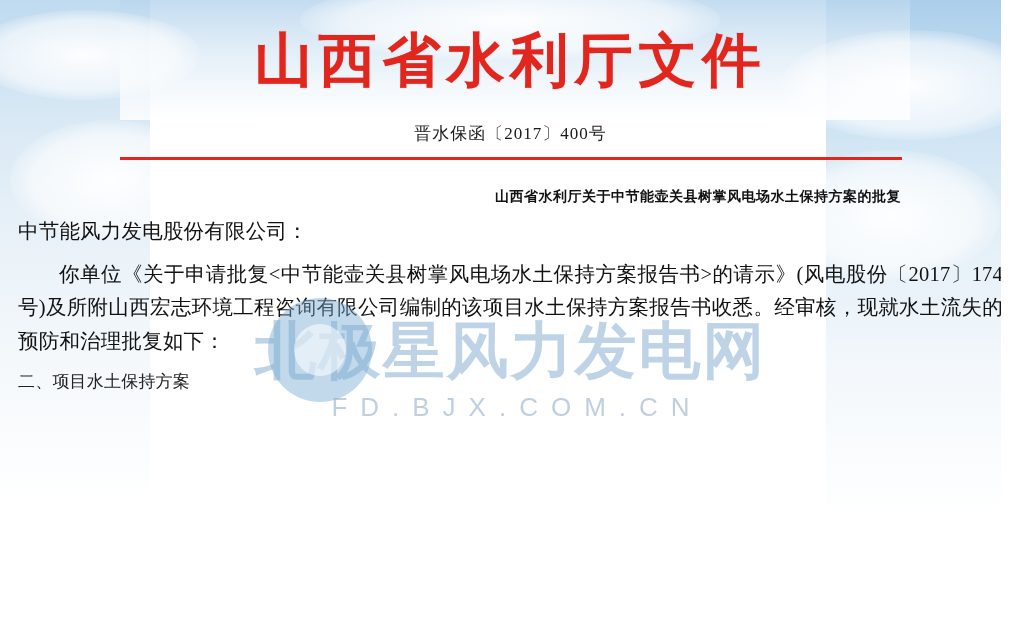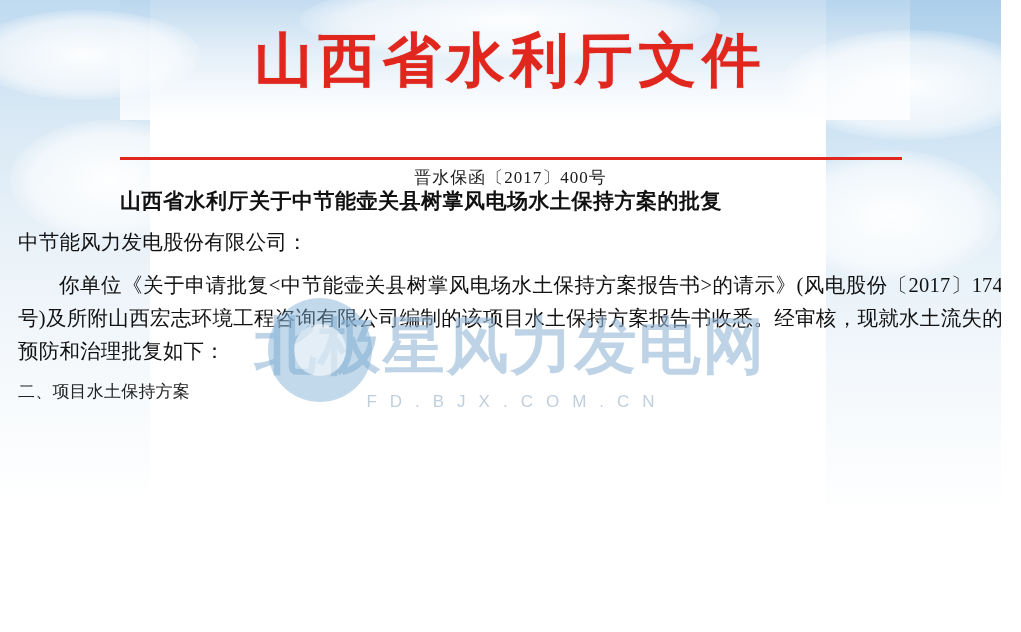--- a/index.html
+++ b/index.html
@@ -79,7 +79,6 @@
     font-size: 17px;
     color: #1a1a1a;
     letter-spacing: 1px;
-    margin-top: 44px;
   }
   .red-rule {
     position: absolute;

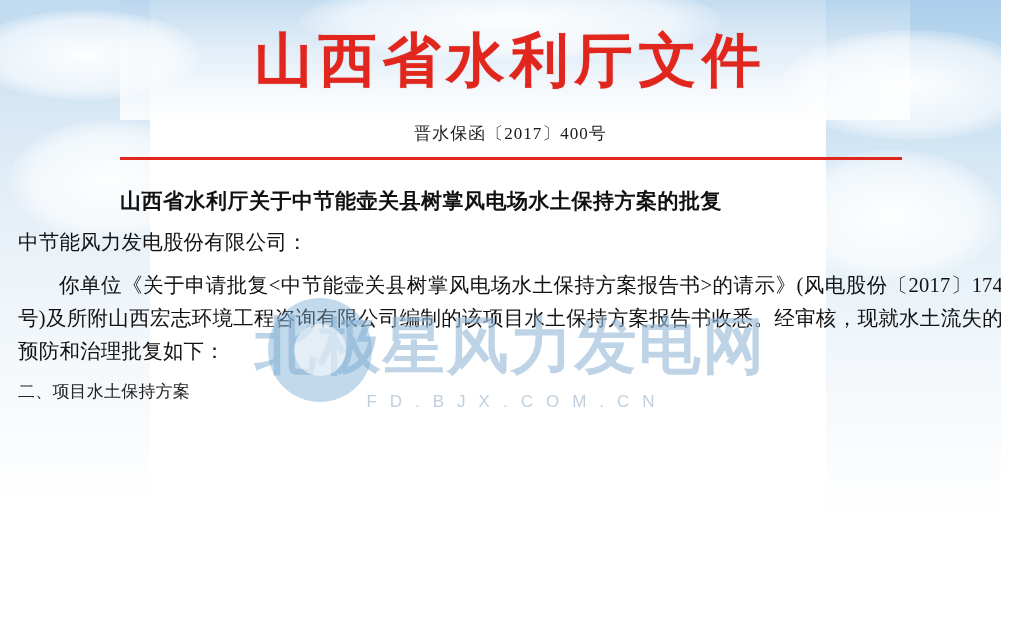--- a/index.html
+++ b/index.html
@@ -96,8 +96,8 @@
     width: 1021px;
   }
   .subject {
-    text-align: left;
-    font-size: 21px;
+    text-align: right;
+    font-size: 14px;
     font-weight: bold;
     color: #111;
     letter-spacing: 0.5px;

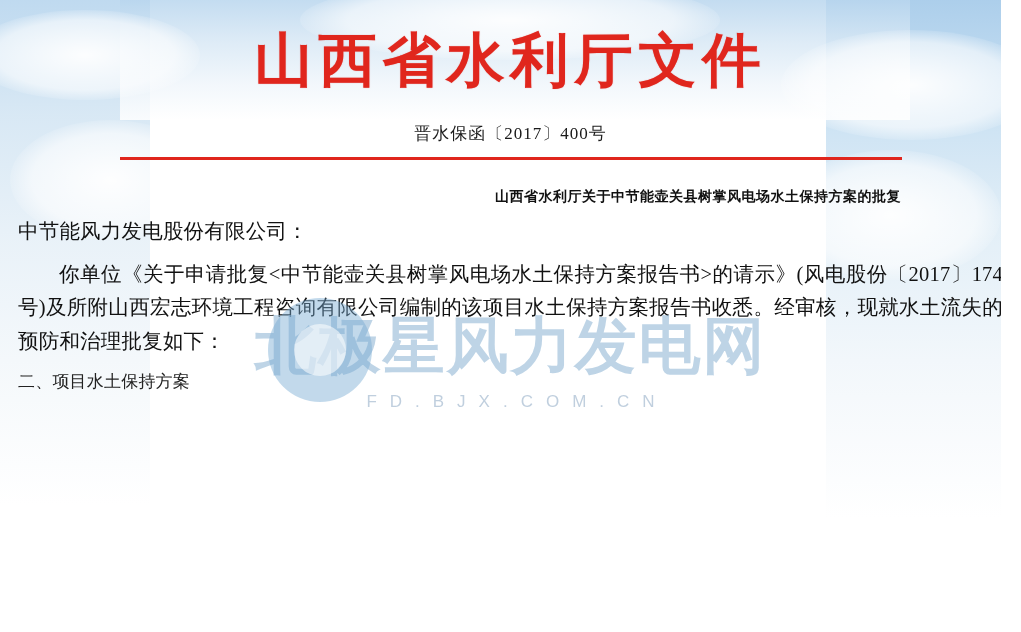--- a/index.html
+++ b/index.html
@@ -133,7 +133,7 @@
     user-select: none;
   }
   .wm-main {
-    font-family: Liberation Mono, monospace;
+    font-family: Liberation Serif, serif;
     font-weight: bold;
     font-size: 62px;
     letter-spacing: 2px;

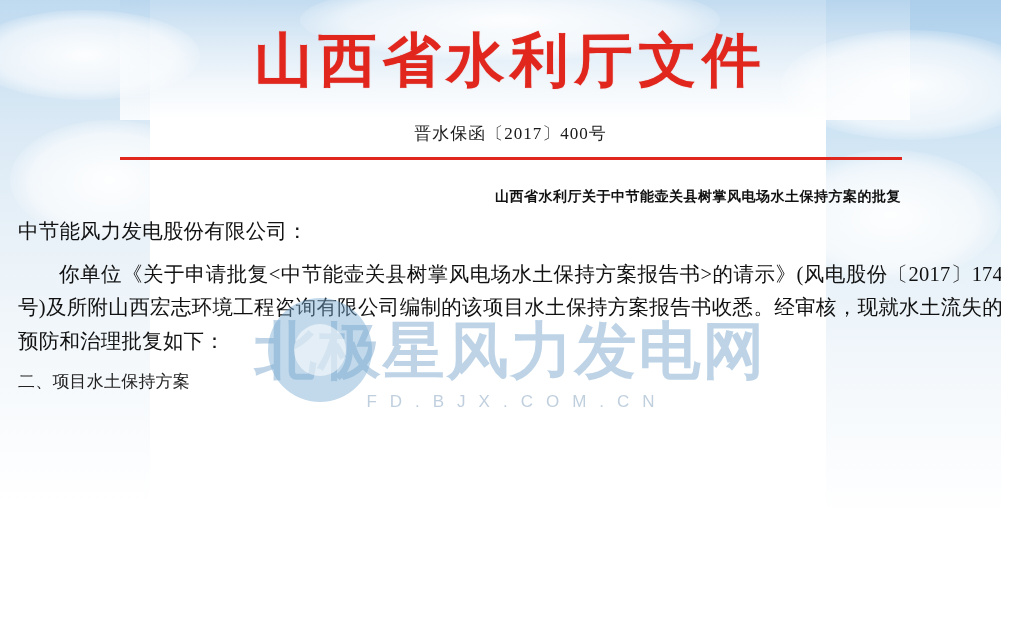--- a/index.html
+++ b/index.html
@@ -142,7 +142,7 @@
   }
   .wm-sub {
     font-family: "Liberation Sans", "DejaVu Sans", sans-serif;
-    font-size: 17px;
+    font-size: 26px;
     letter-spacing: 13px;
     color: rgba(150,175,200,0.60);
     margin-top: 10px;

